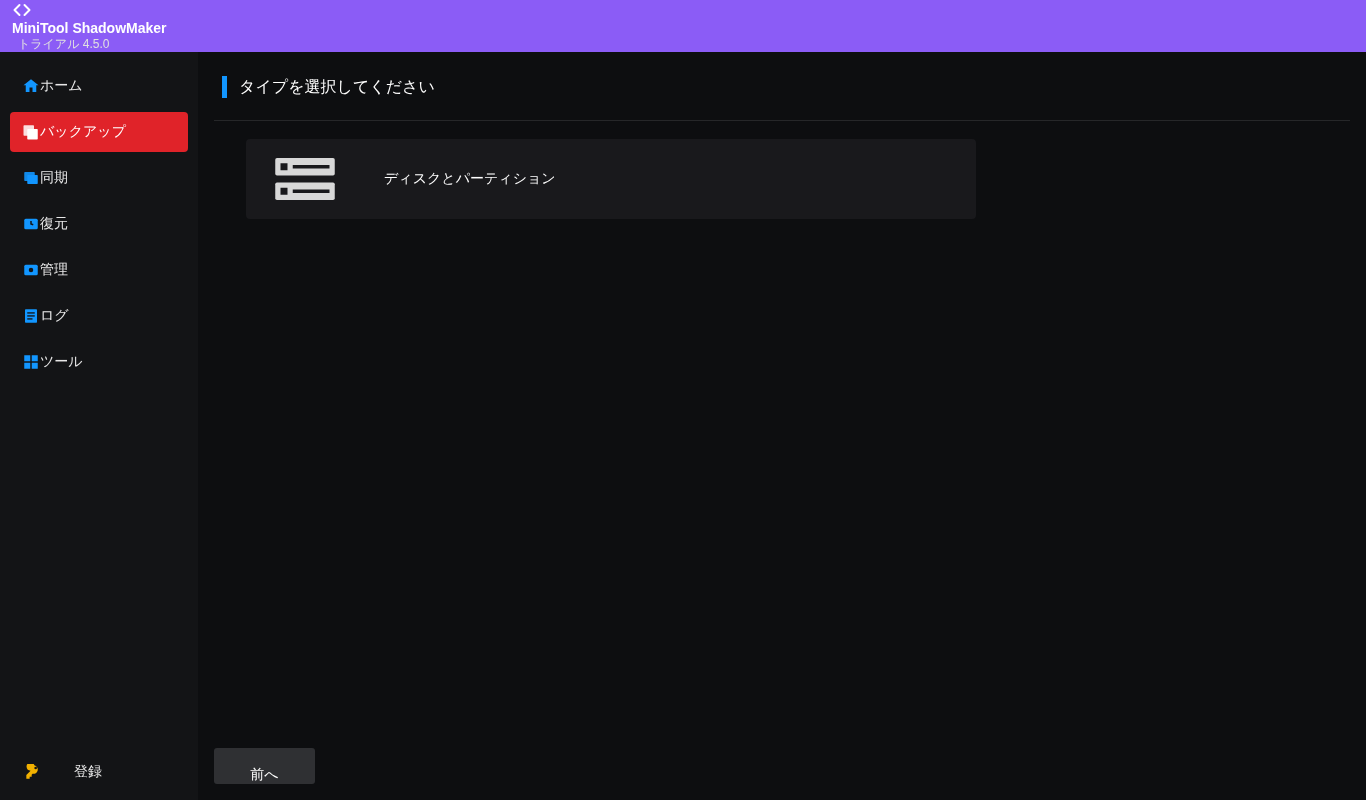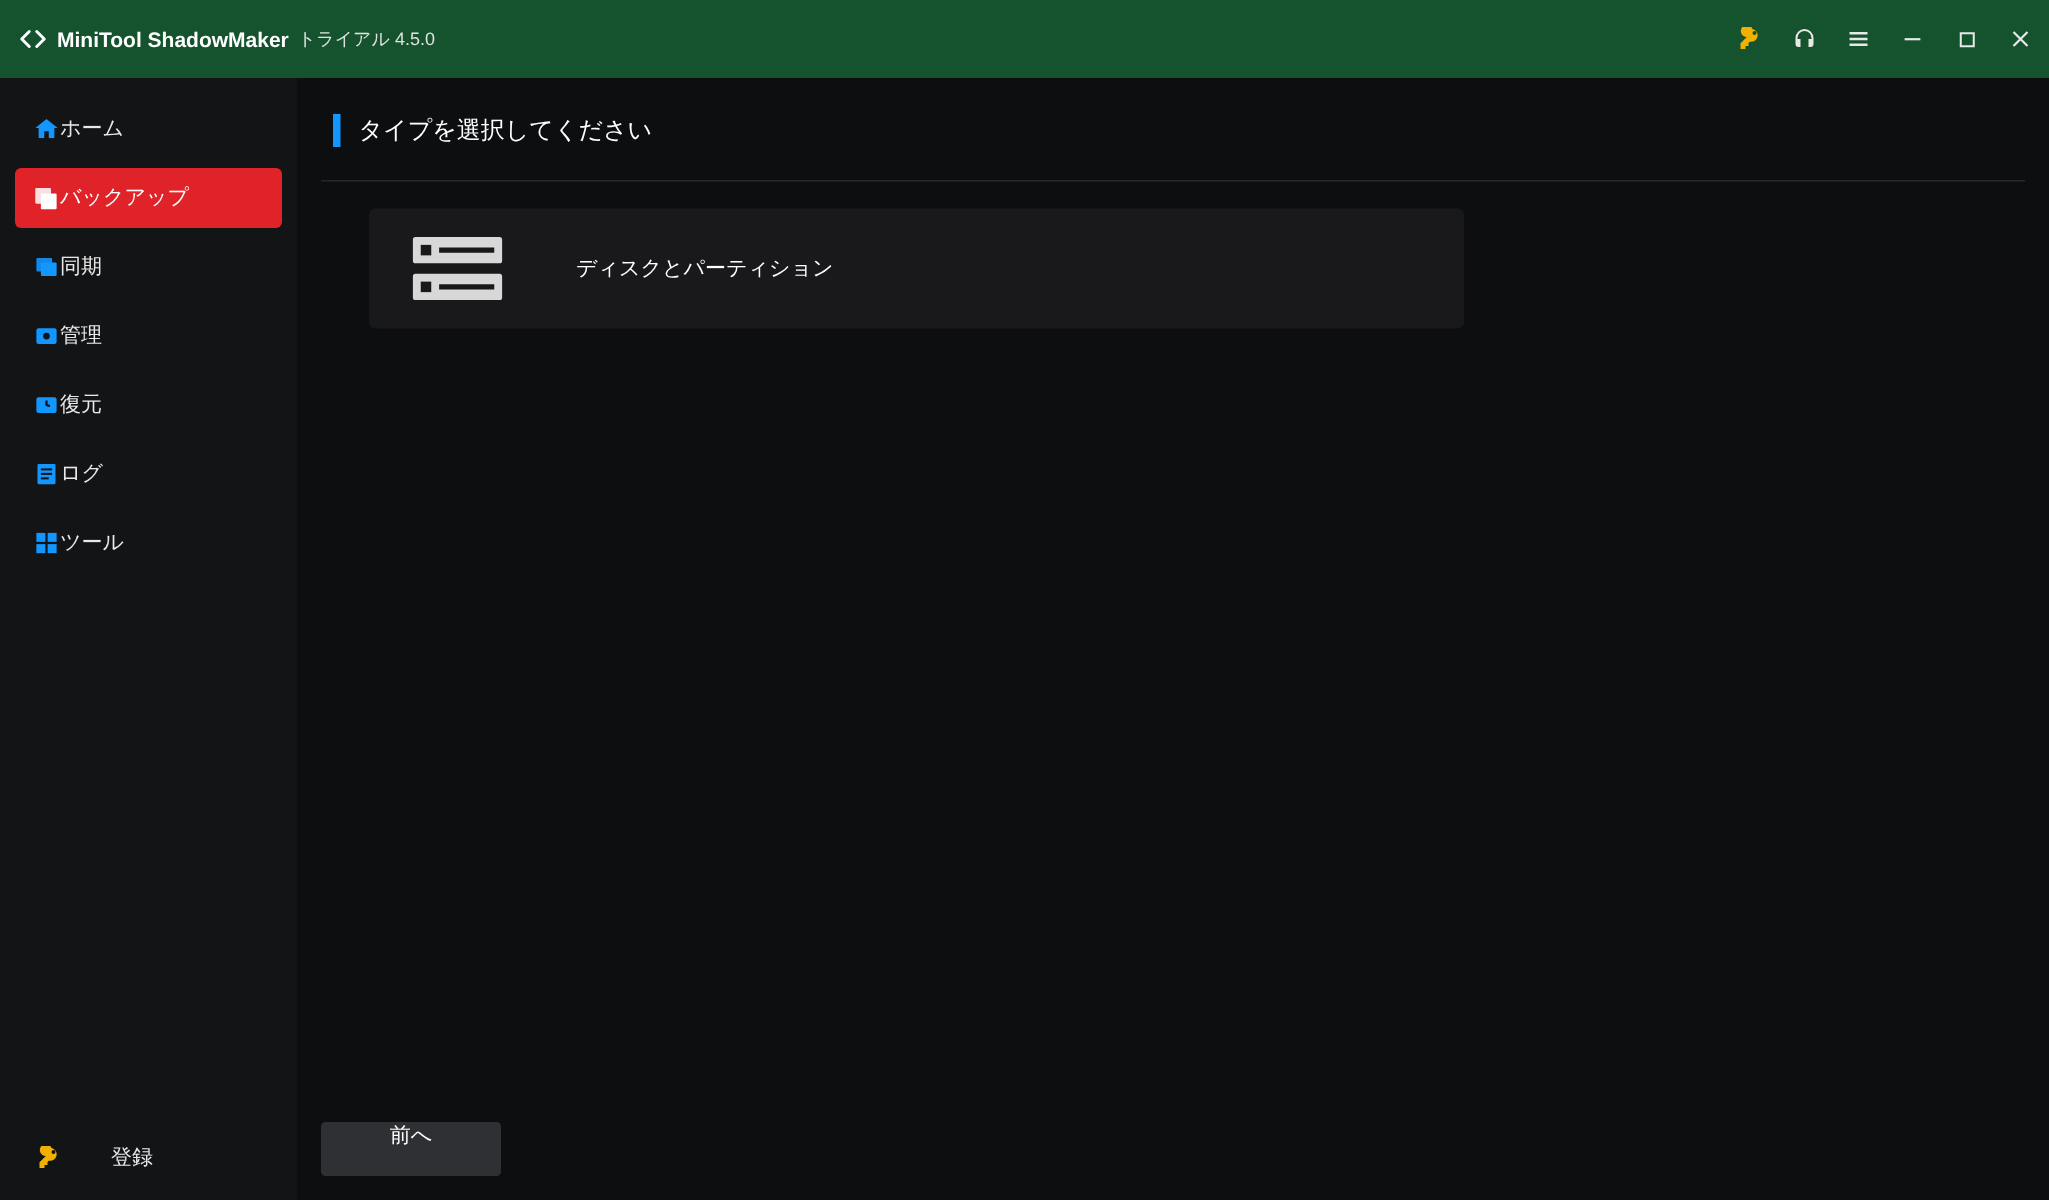--- a/index.html
+++ b/index.html
@@ -29,10 +29,10 @@
 
 .titlebar {
   height: 52px;
-  background: #14532d;
-  display: flex;
-  align-items: center;
+  background: #8b5cf6;
+  display: flex;
   padding: 0 10px 0 12px;
+  flex-direction: column;
 }
 
 .titlebar .logo {

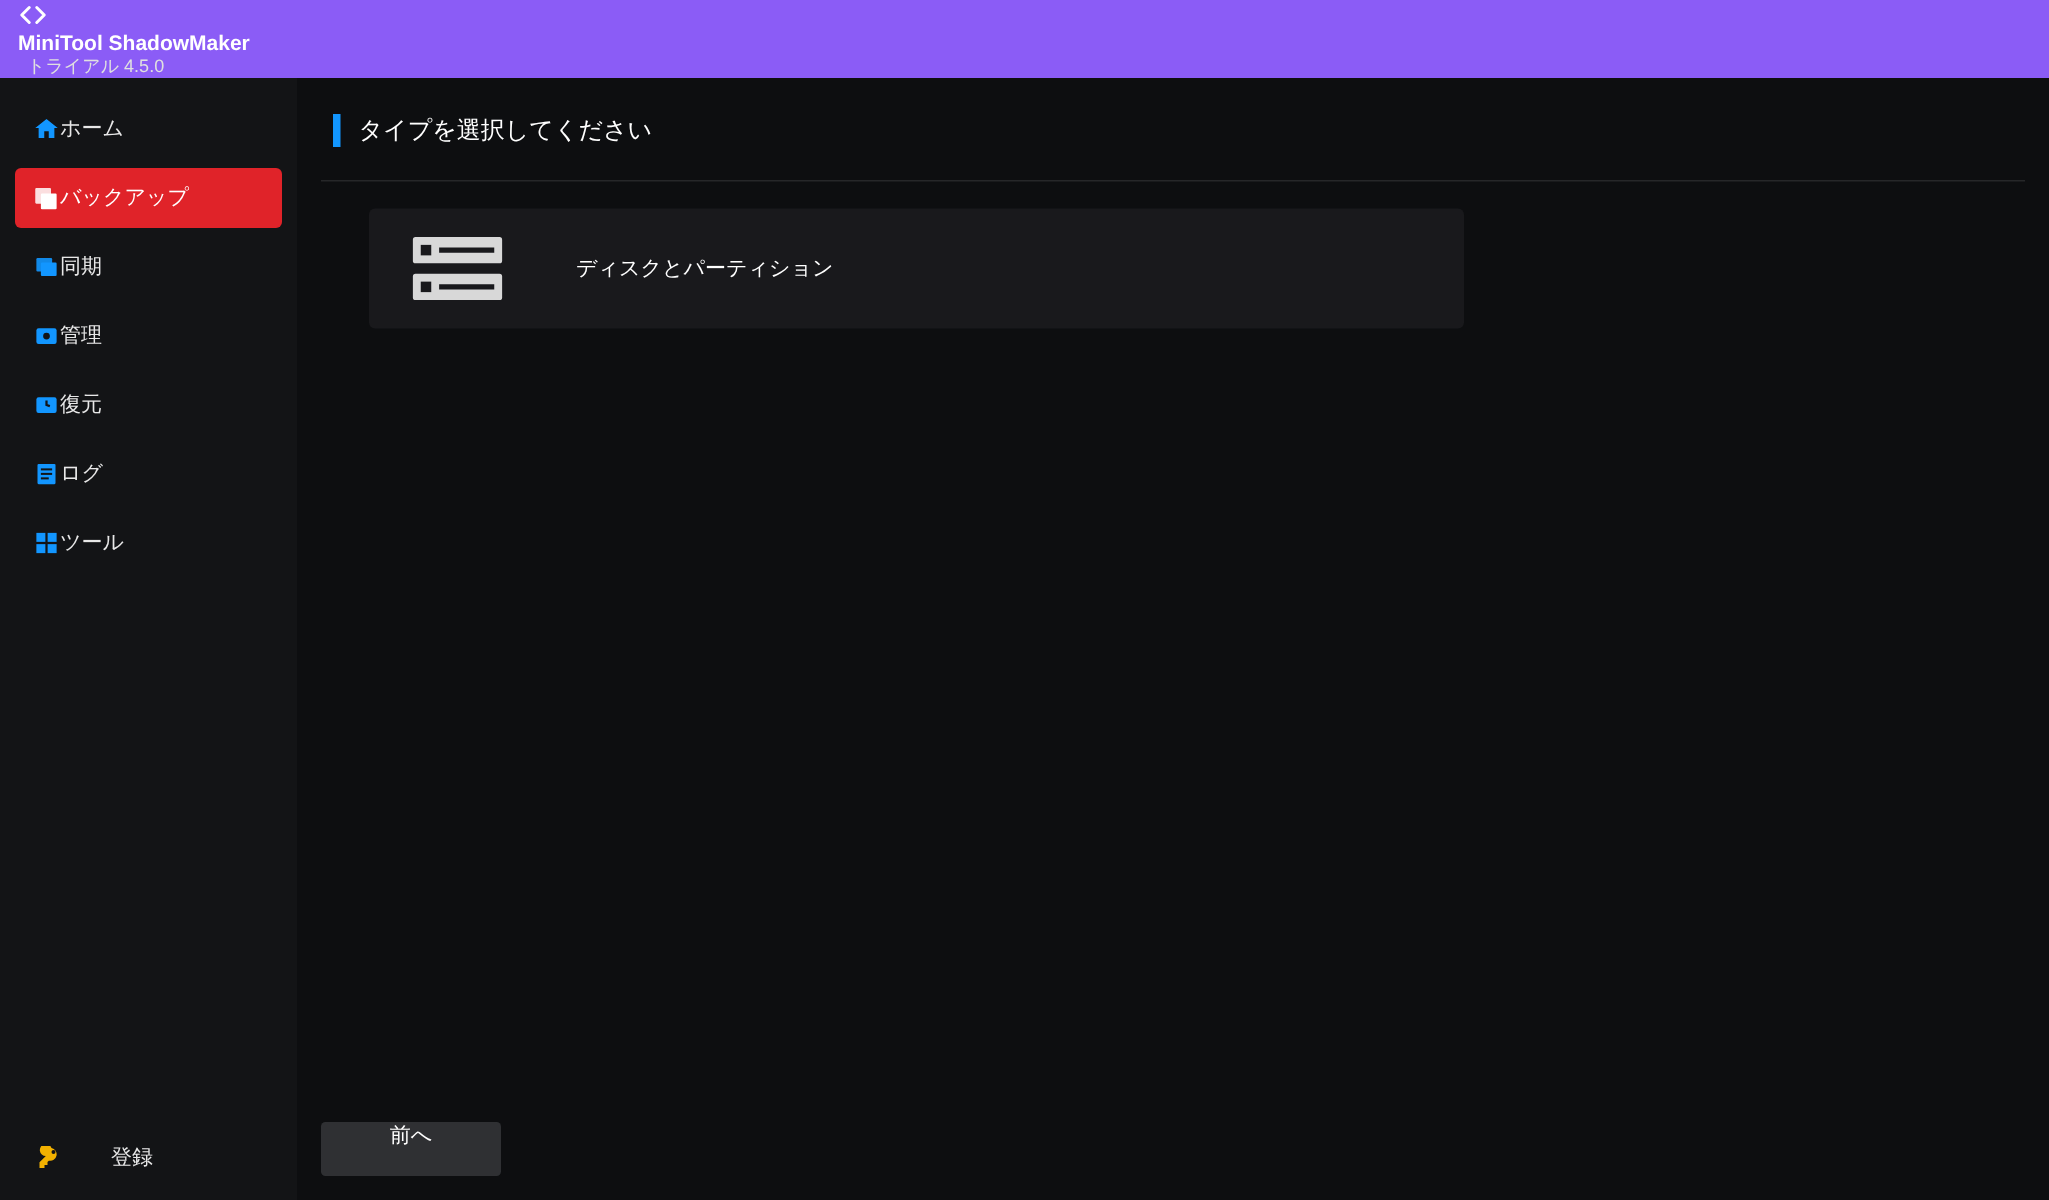--- a/index.html
+++ b/index.html
@@ -310,20 +310,20 @@
         <span class="side-icon">
           <svg viewBox="0 0 24 24" width="18" height="18" fill="currentColor">
               <rect x="3" y="5" width="18" height="14" rx="2"></rect>
+              <path d="M12 8v4l3 1" fill="none" stroke="#131416" stroke-width="2"></path>
+            </svg>
+        </span>
+        <span>復元</span>
+      </div>
+
+      <div class="side-item">
+        <span class="side-icon">
+          <svg viewBox="0 0 24 24" width="18" height="18" fill="currentColor">
+              <rect x="3" y="5" width="18" height="14" rx="2"></rect>
               <circle cx="12" cy="12" r="3" fill="#131416"></circle>
             </svg>
         </span>
         <span>管理</span>
-      </div>
-
-      <div class="side-item">
-        <span class="side-icon">
-          <svg viewBox="0 0 24 24" width="18" height="18" fill="currentColor">
-              <rect x="3" y="5" width="18" height="14" rx="2"></rect>
-              <path d="M12 8v4l3 1" fill="none" stroke="#131416" stroke-width="2"></path>
-            </svg>
-        </span>
-        <span>復元</span>
       </div>
 
       <div class="side-item">

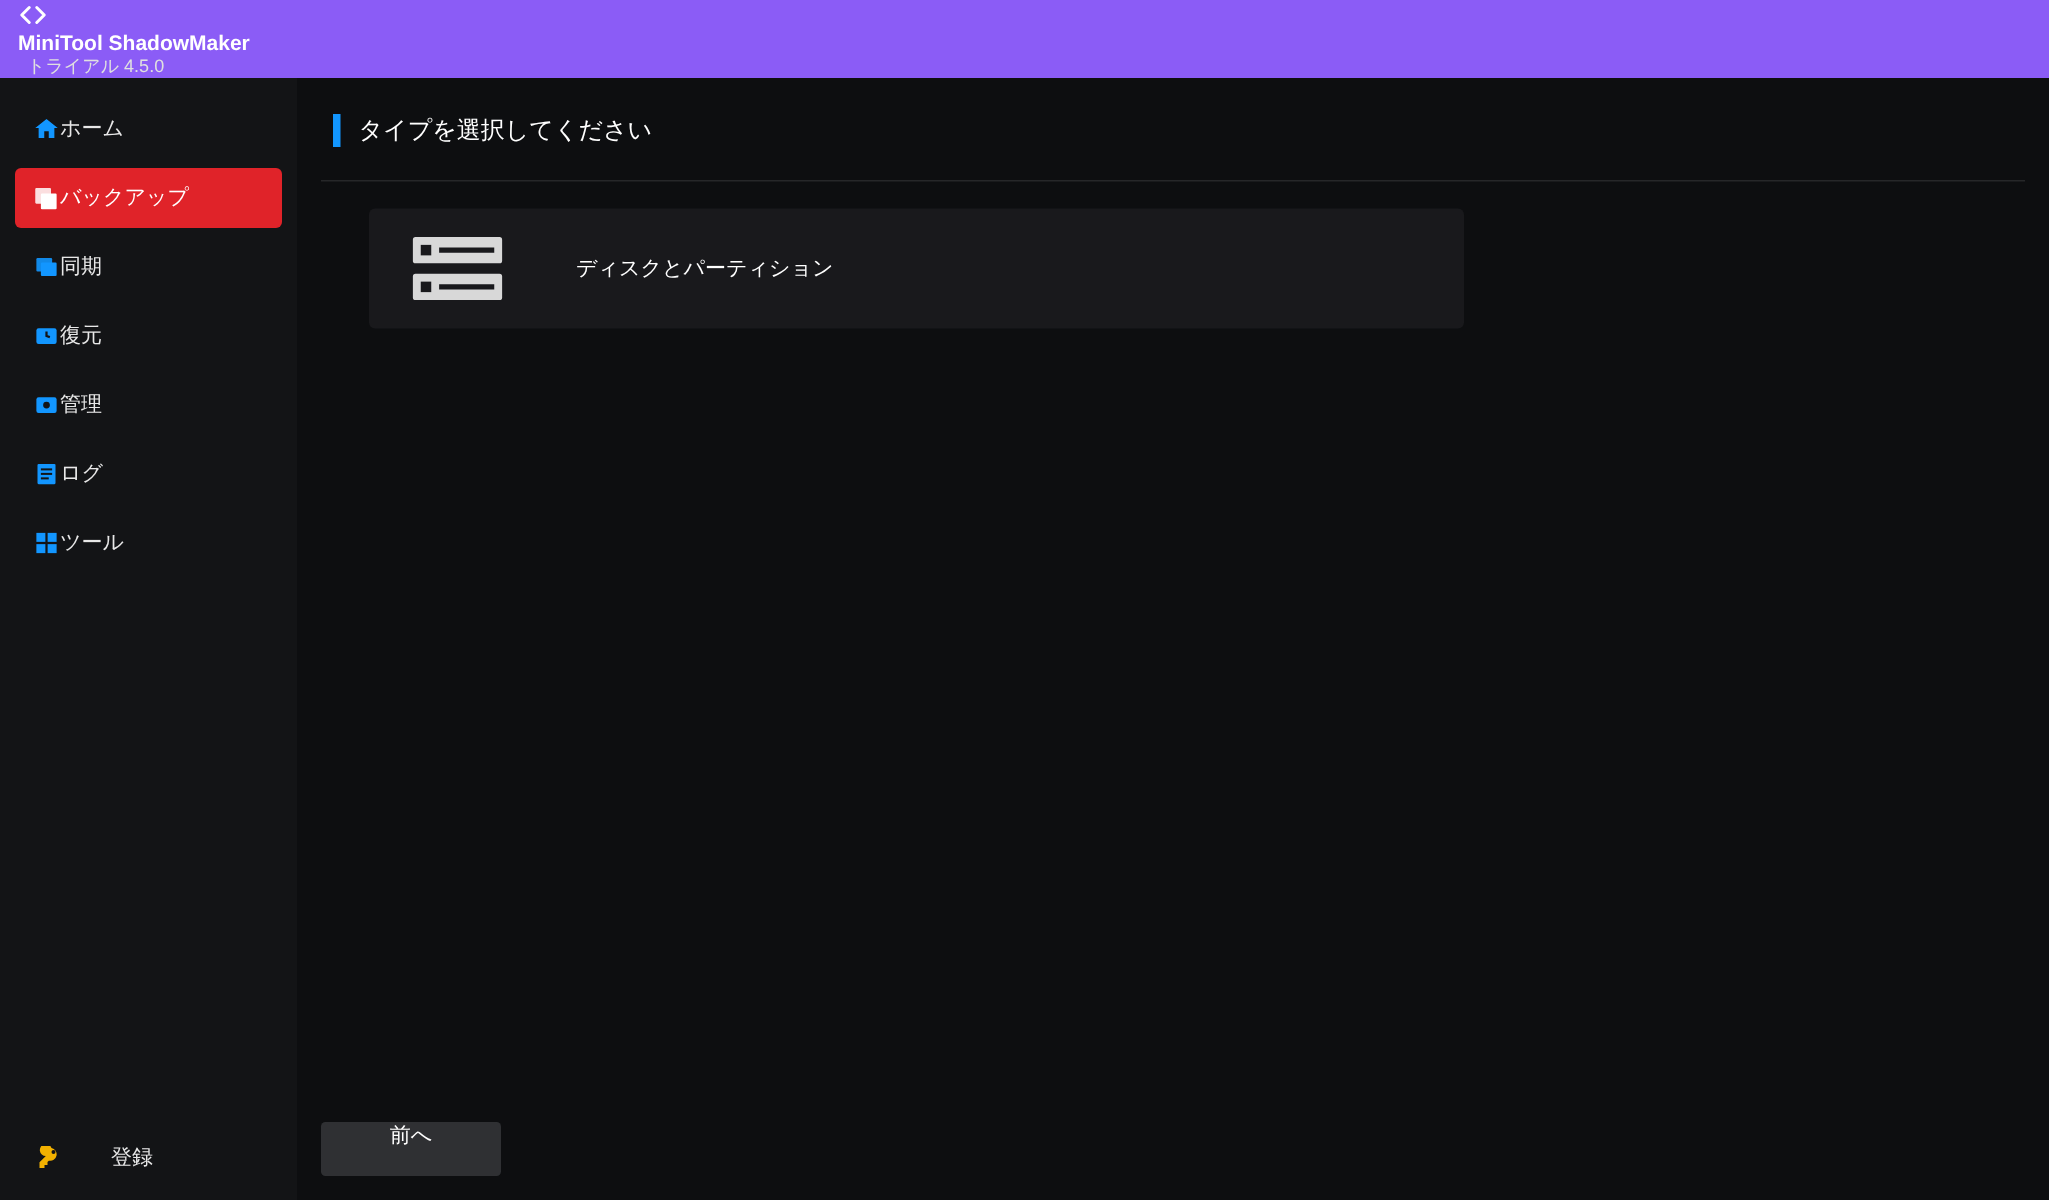--- a/index.html
+++ b/index.html
@@ -210,12 +210,12 @@
 }
 
 .prev-btn {
-  width: 120px;
+  width: 101px;
   height: 36px;
   background: #2f3033;
   border-radius: 3px;
   display: flex;
-  align-items: flex-start;
+  align-items: flex-end;
   justify-content: center;
   font-size: 14px;
   color: #ffffff;

